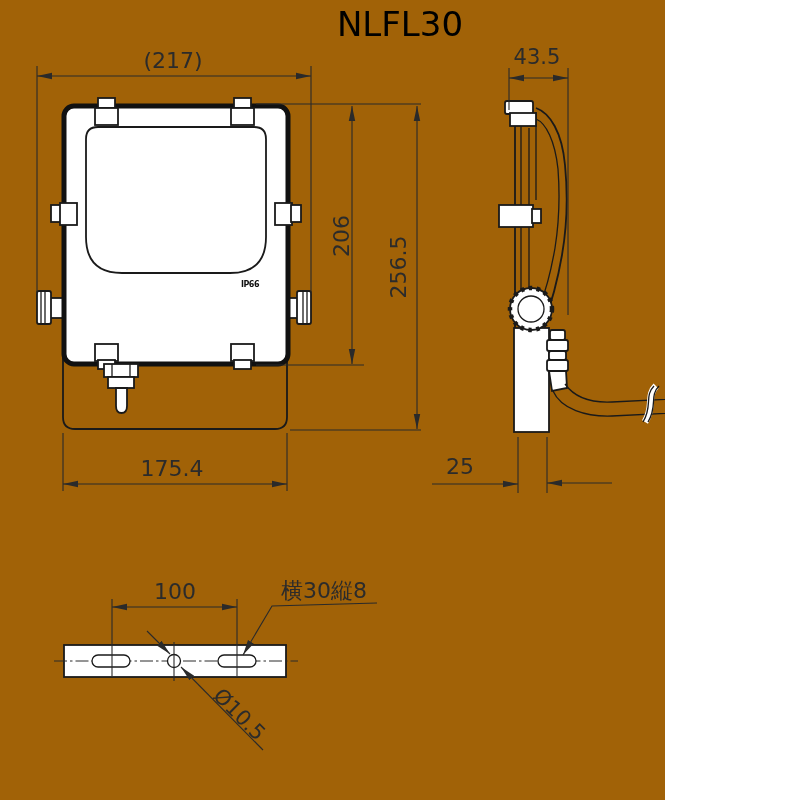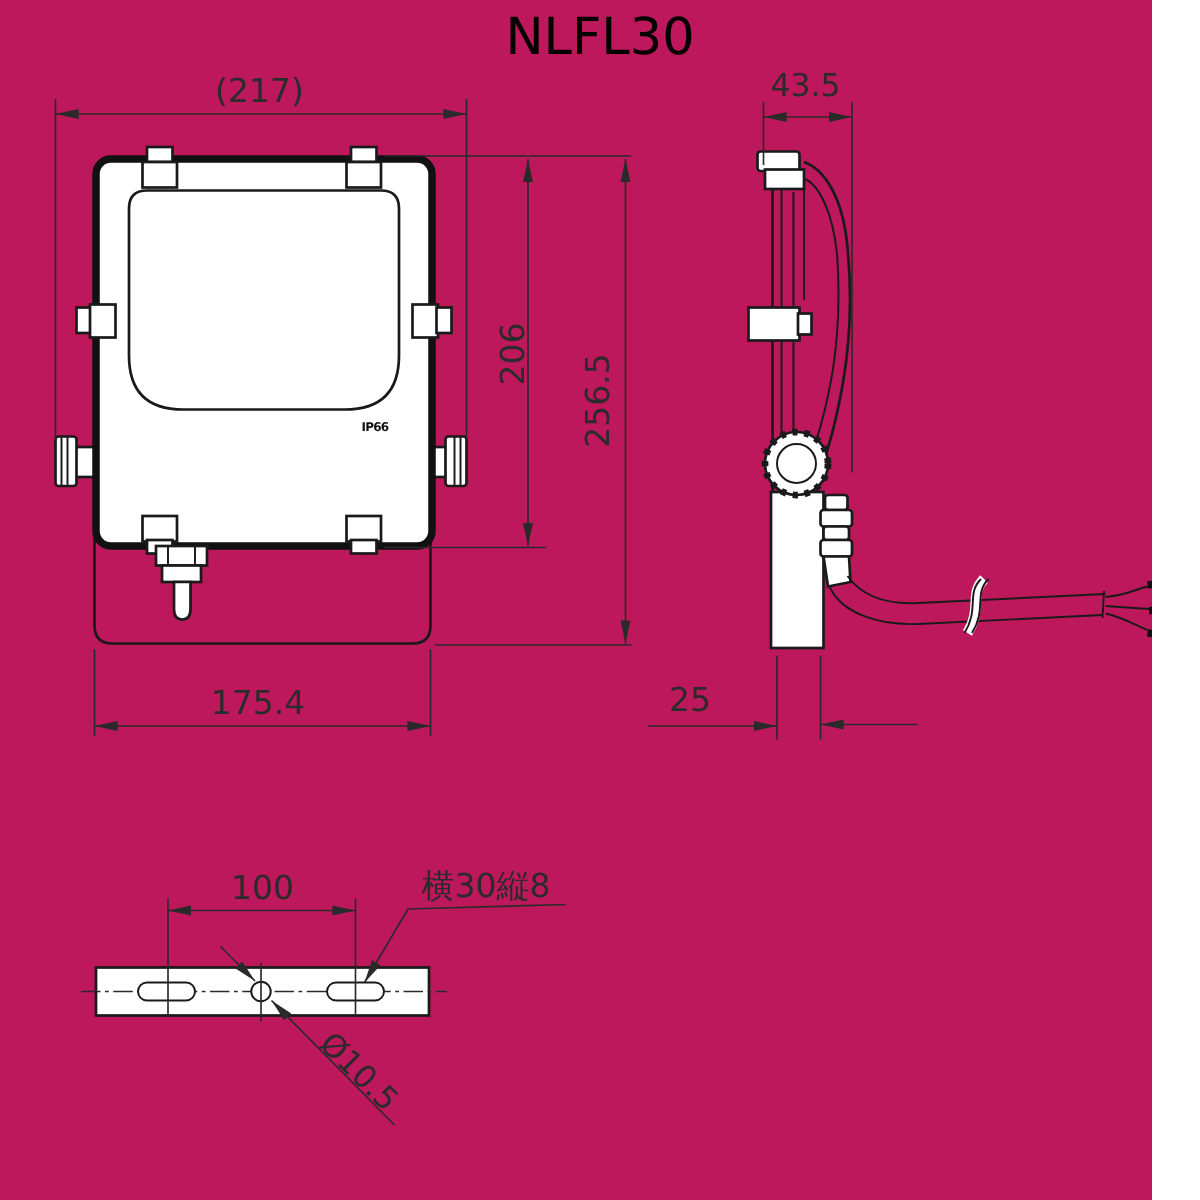--- a/index.html
+++ b/index.html
@@ -3,7 +3,7 @@
 <meta charset="utf-8">
 <style>
   html,body{margin:0;padding:0;background:#fff;}
-  .page{width:768px;height:800px;position:relative;background:#be185d;overflow:hidden;}
+  .page{width:665px;height:800px;position:relative;background:#a16207;overflow:hidden;}
   svg{display:block;}
   text{font-family:"DejaVu Sans", sans-serif;fill:#2b2b2b;}
   .title-text{font-size:34px;fill:#000;}

